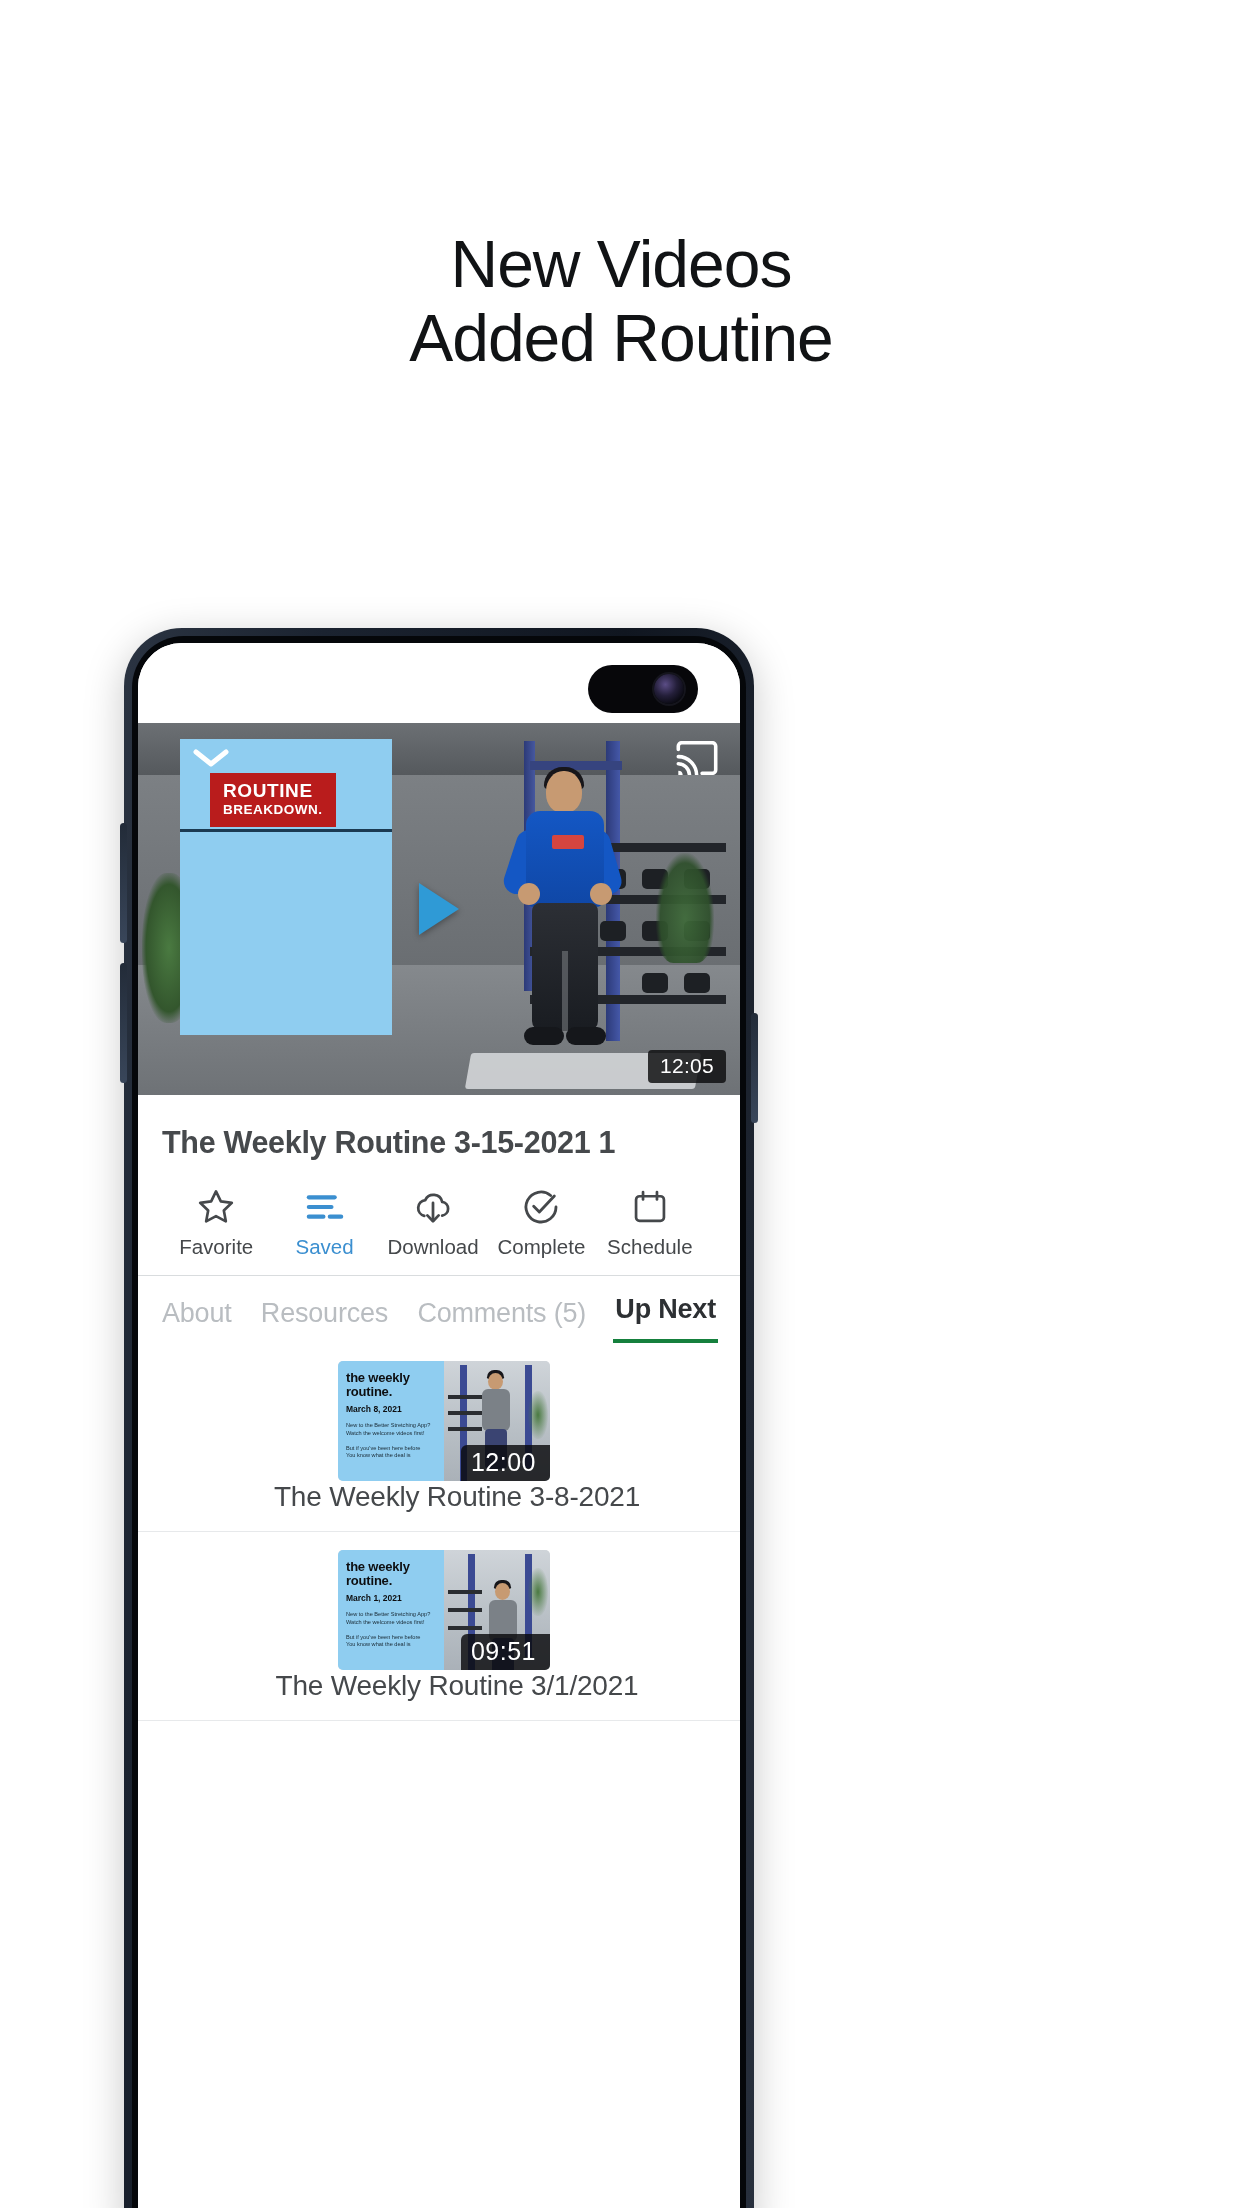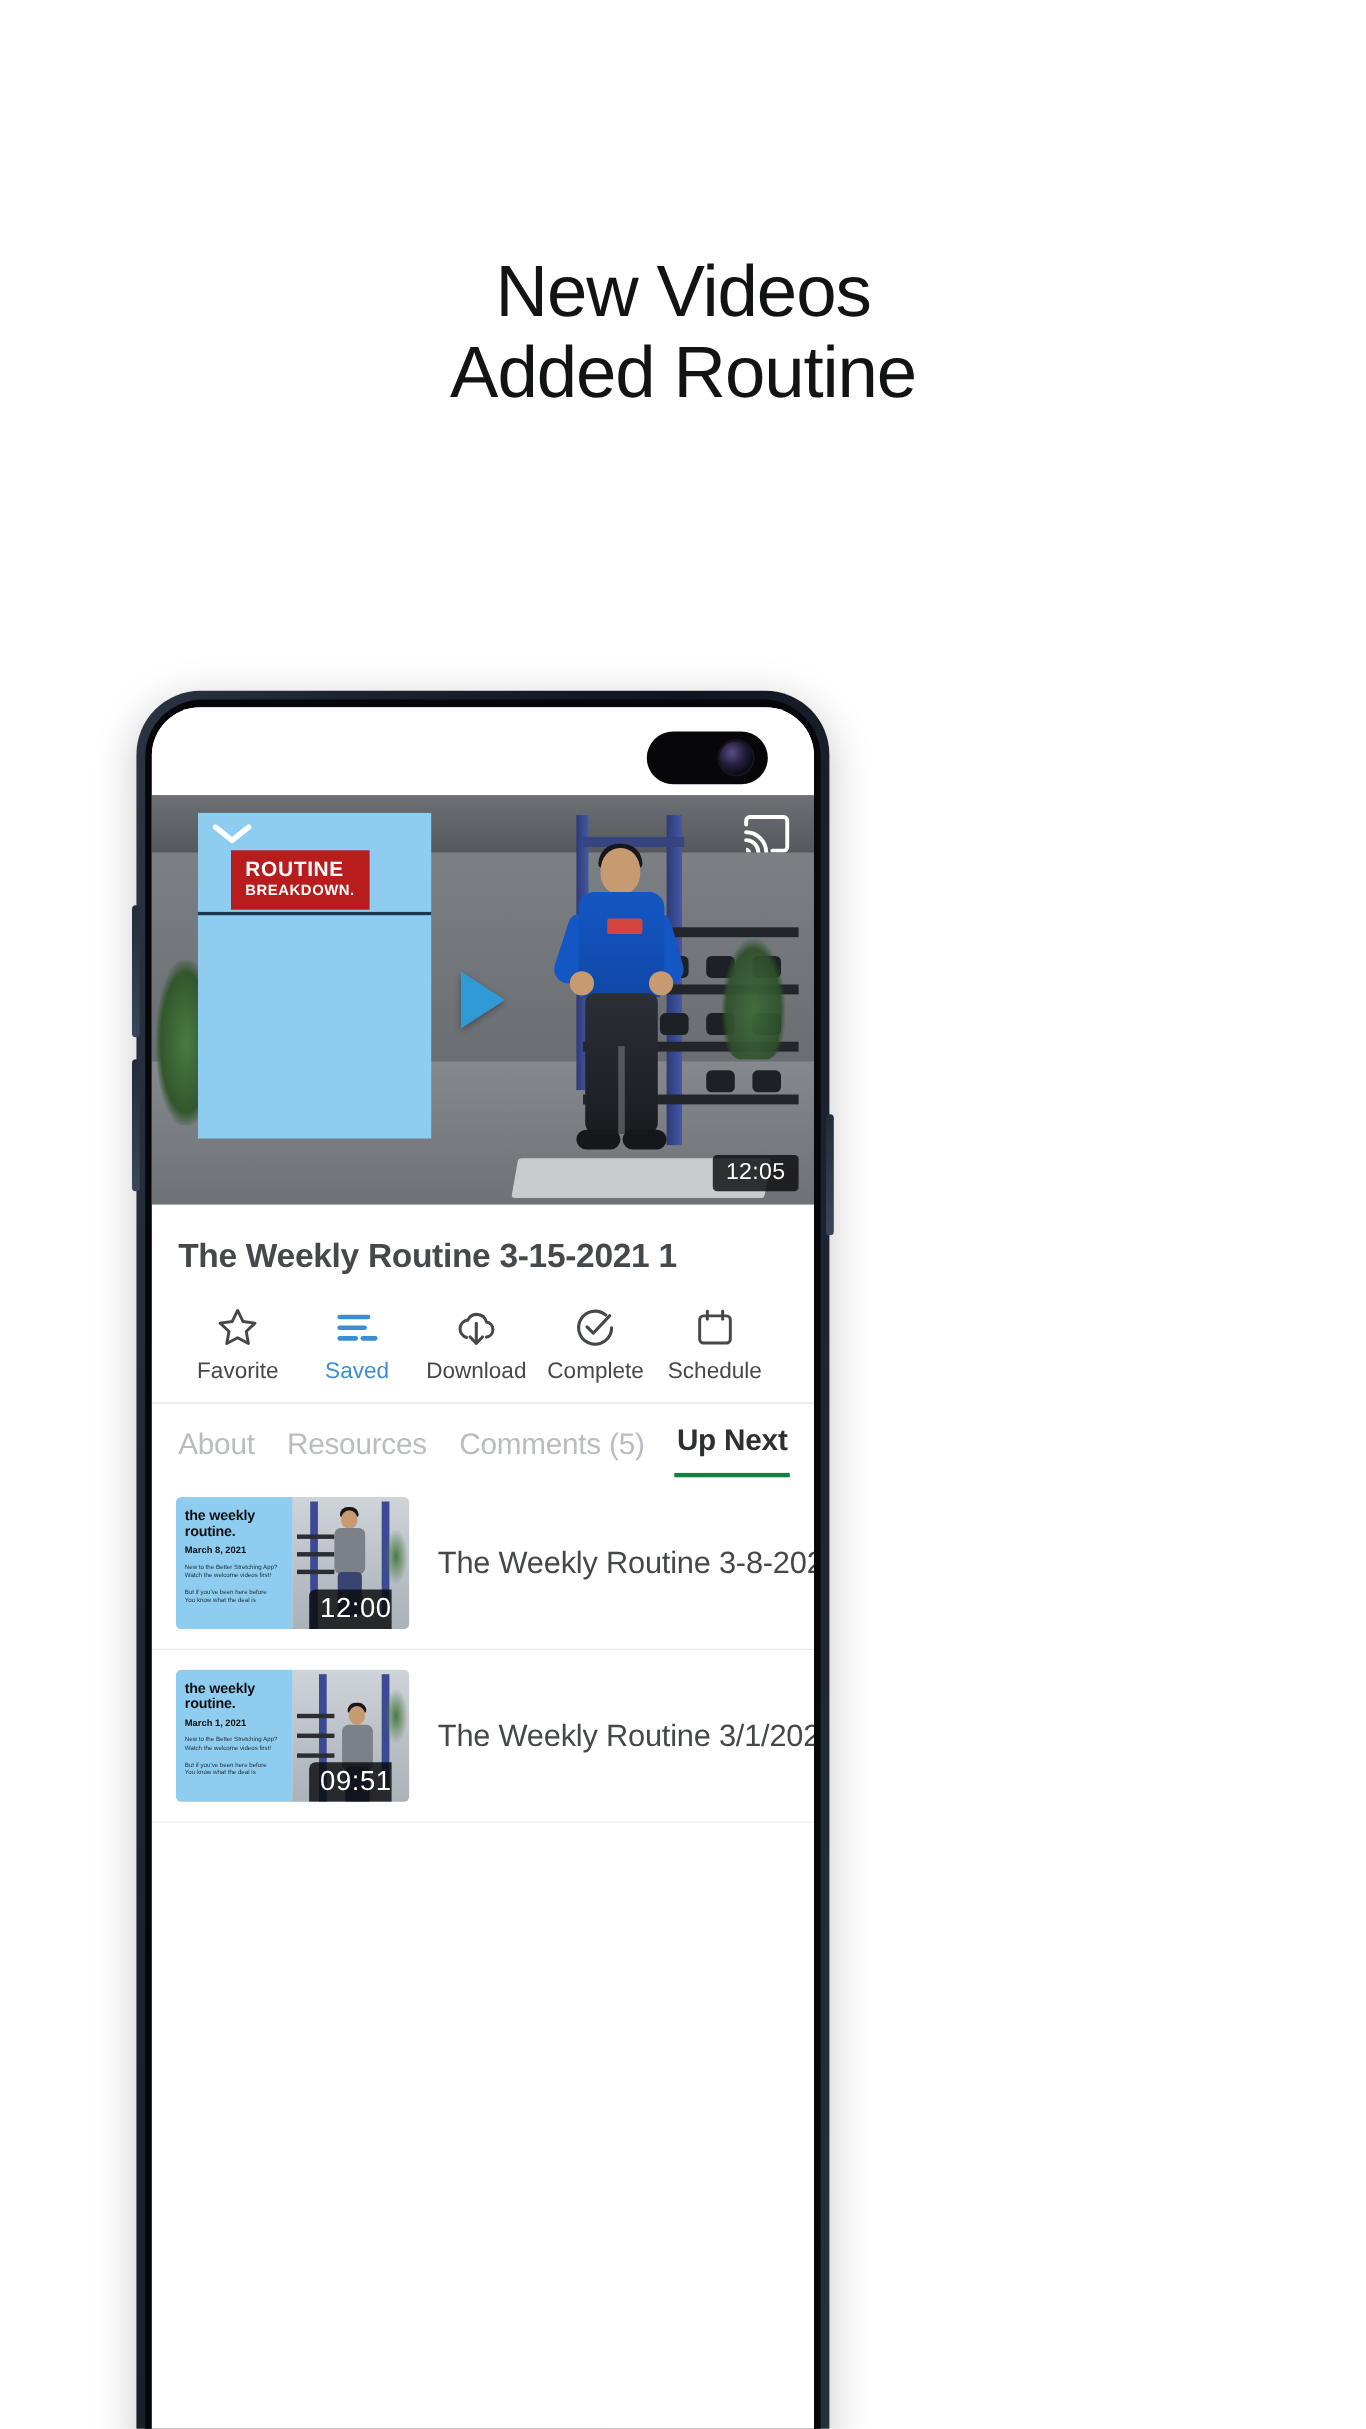--- a/index.html
+++ b/index.html
@@ -222,6 +222,7 @@
     display: flex; align-items: center;
     padding: 18px 12px 18px 22px;
     border-bottom: 1px solid #e7e9eb;
+    flex-direction: column;
   }
   .thumb {
     position: relative; width: 212px; height: 120px; flex: none;

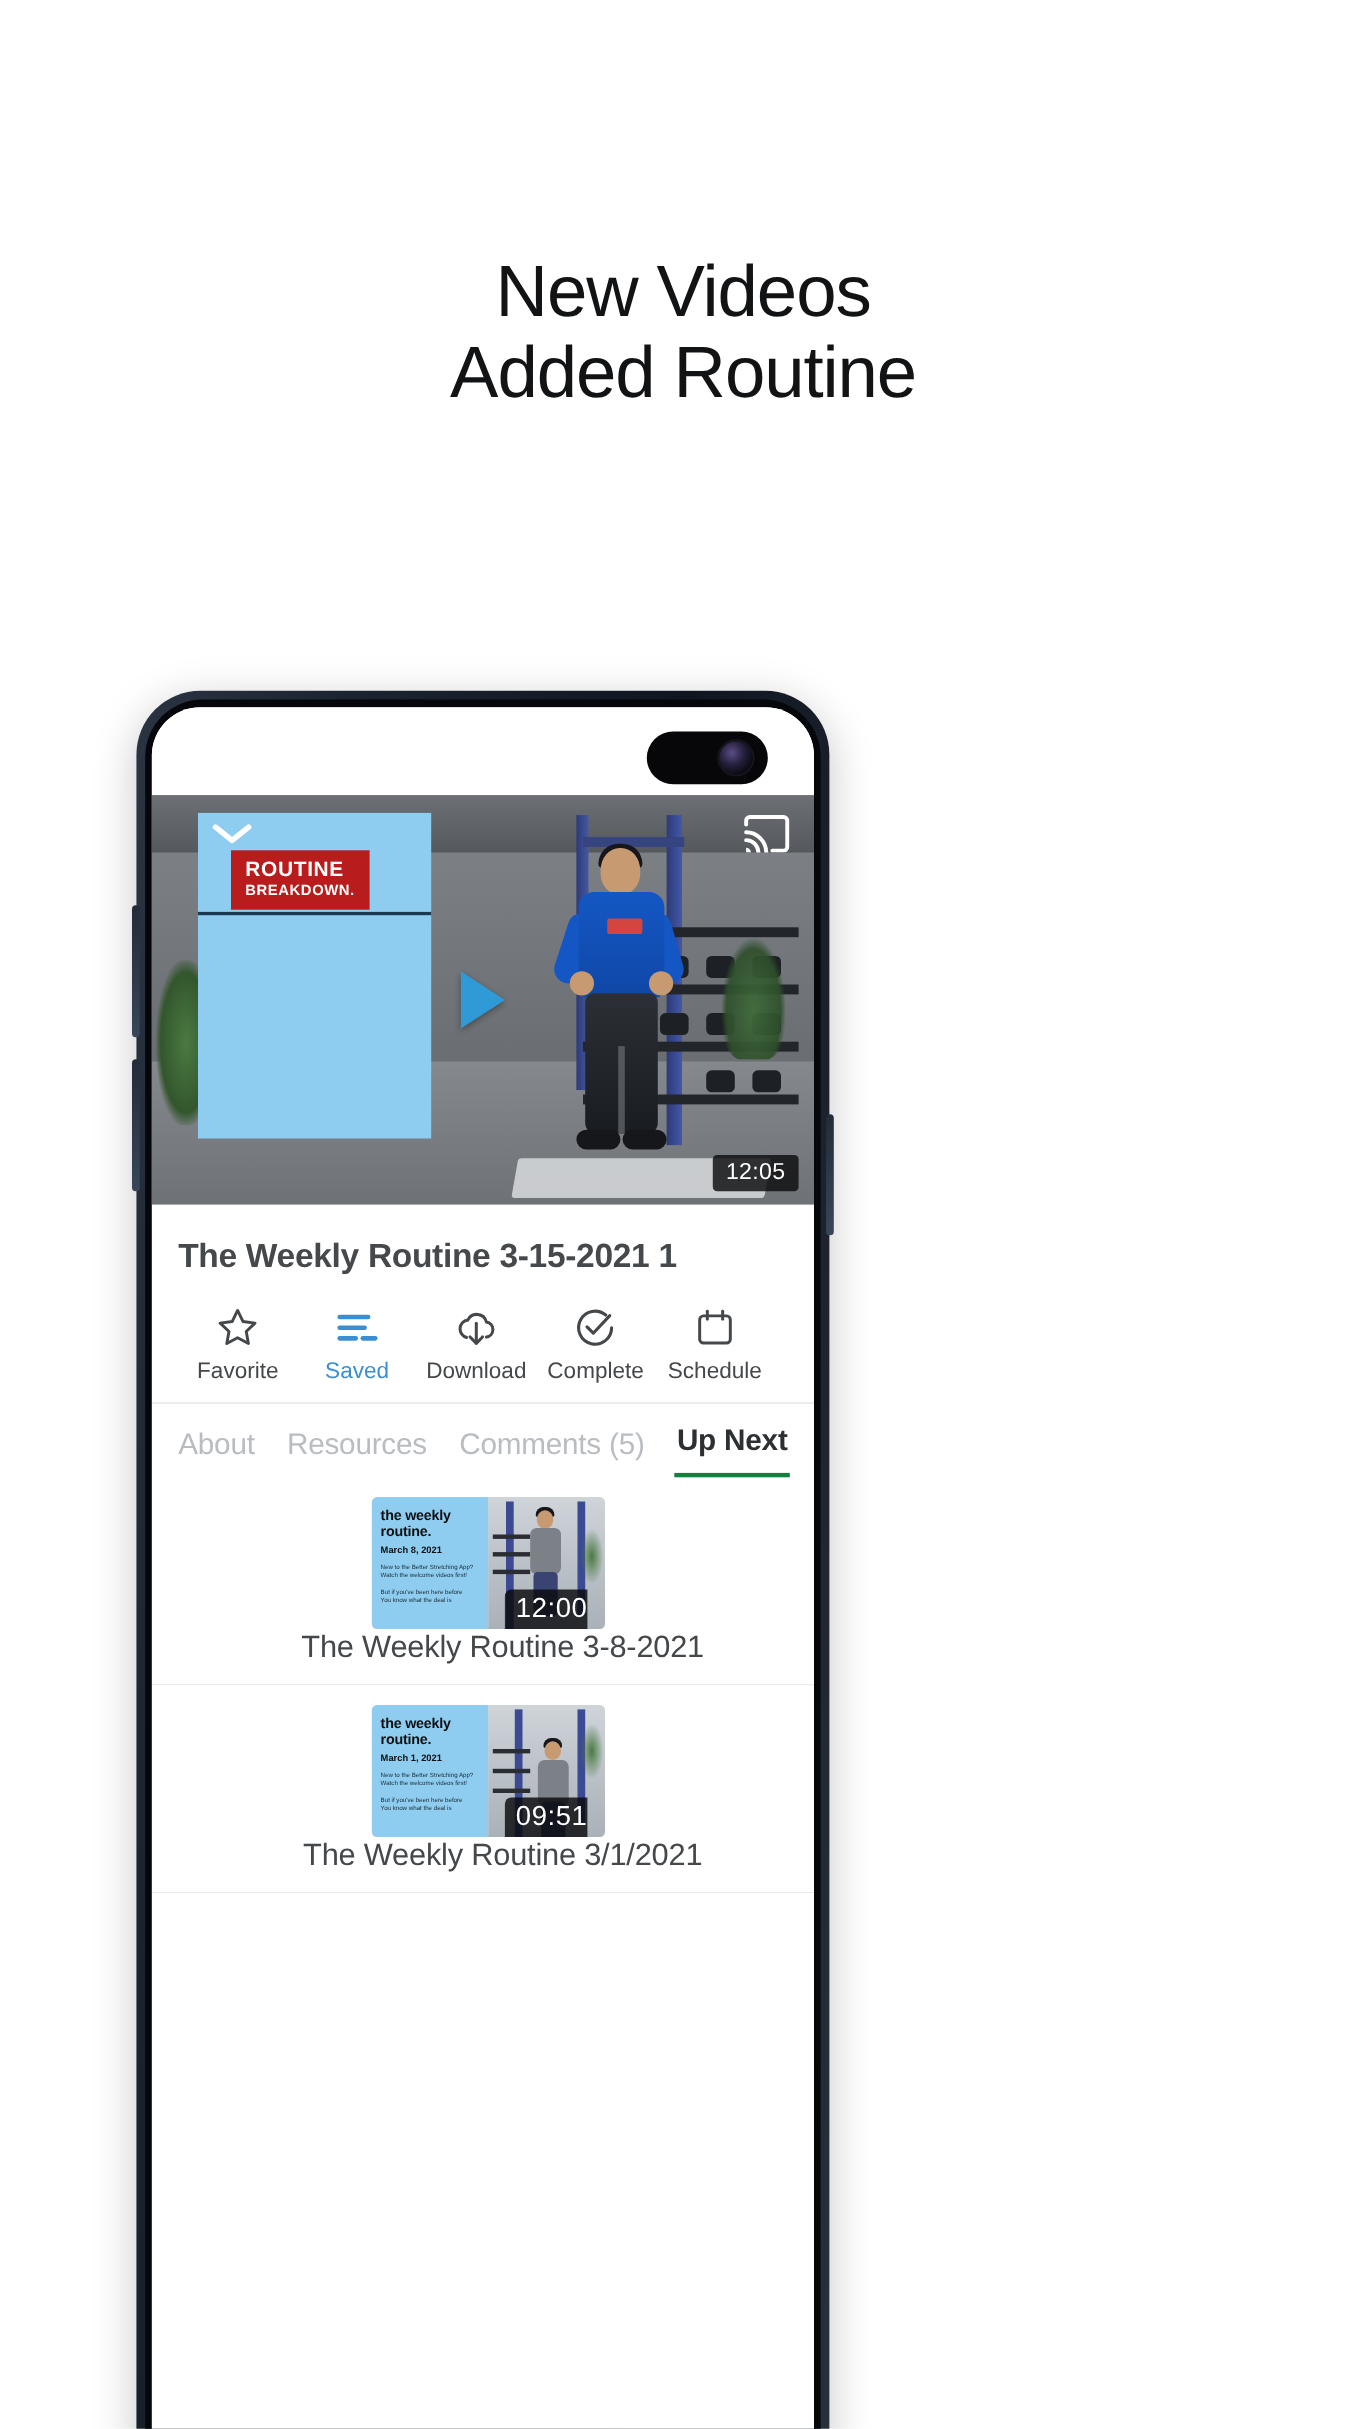--- a/index.html
+++ b/index.html
@@ -249,10 +249,10 @@
   .tr-person-l { position: absolute; left: 41px; top: 68px; width: 22px; height: 40px; border-radius:4px; background:#3a4472; }
   .tr-plant { position: absolute; right: 2px; top: 30px; width: 20px; height: 48px; border-radius: 45%; background: radial-gradient(ellipse at 50% 50%, #4a7a41 0%, rgba(51,86,45,0) 75%); }
   .thumb-time {
-    position: absolute; right: 16px; bottom: 0;
+    position: absolute; right: 0; bottom: 0;
     background: rgba(10,10,12,.82); color: #fff;
     font-size: 25px; font-weight: 500;
-    padding: 3px 0 4px 10px; border-radius: 6px 0 0 0;
+    padding: 3px 14px 4px 10px; border-radius: 6px 0 0 0;
     letter-spacing: .5px;
   }
   .uptitle {

